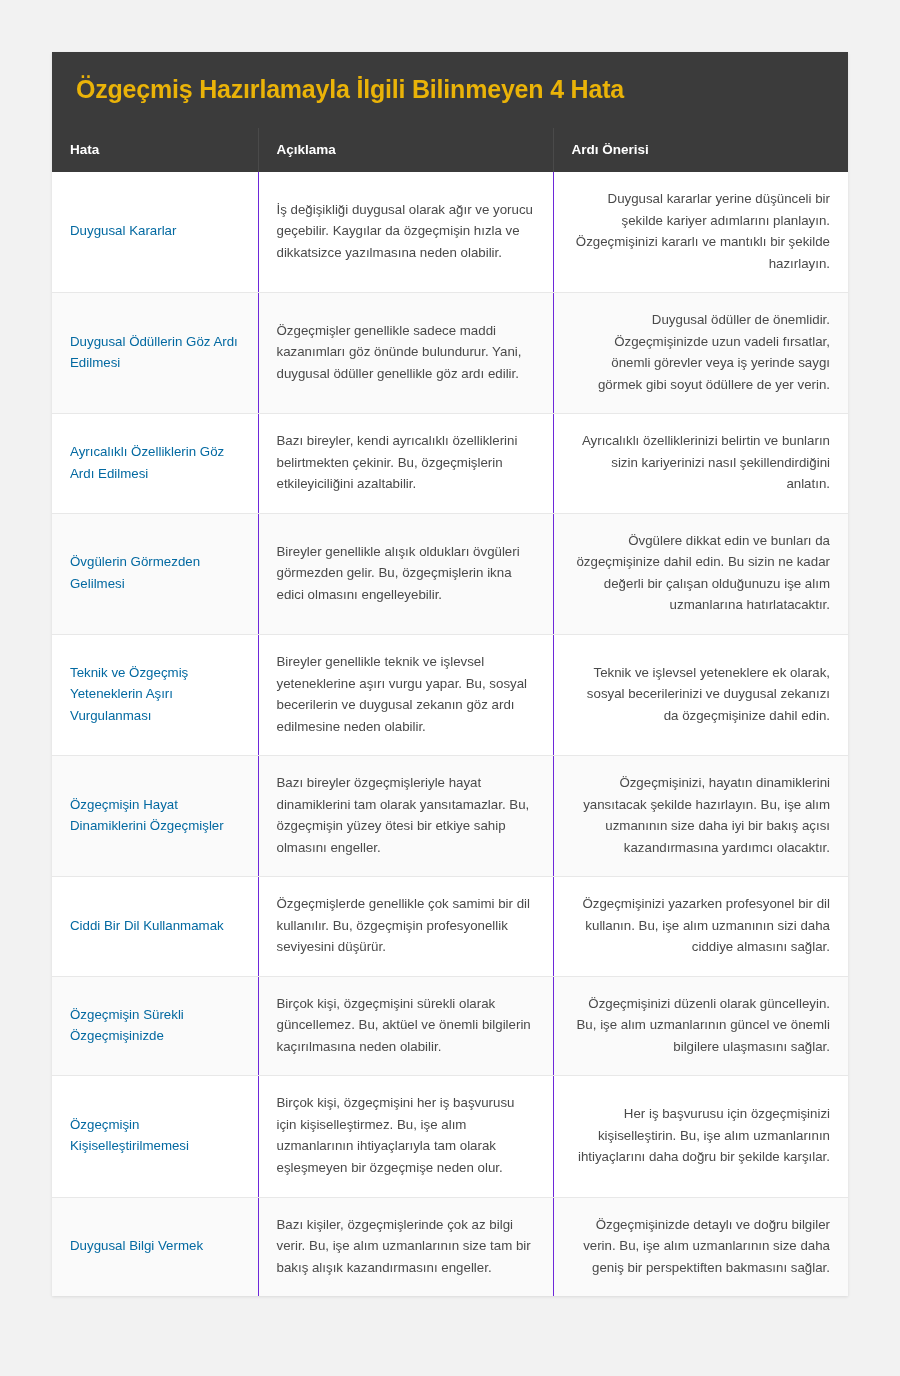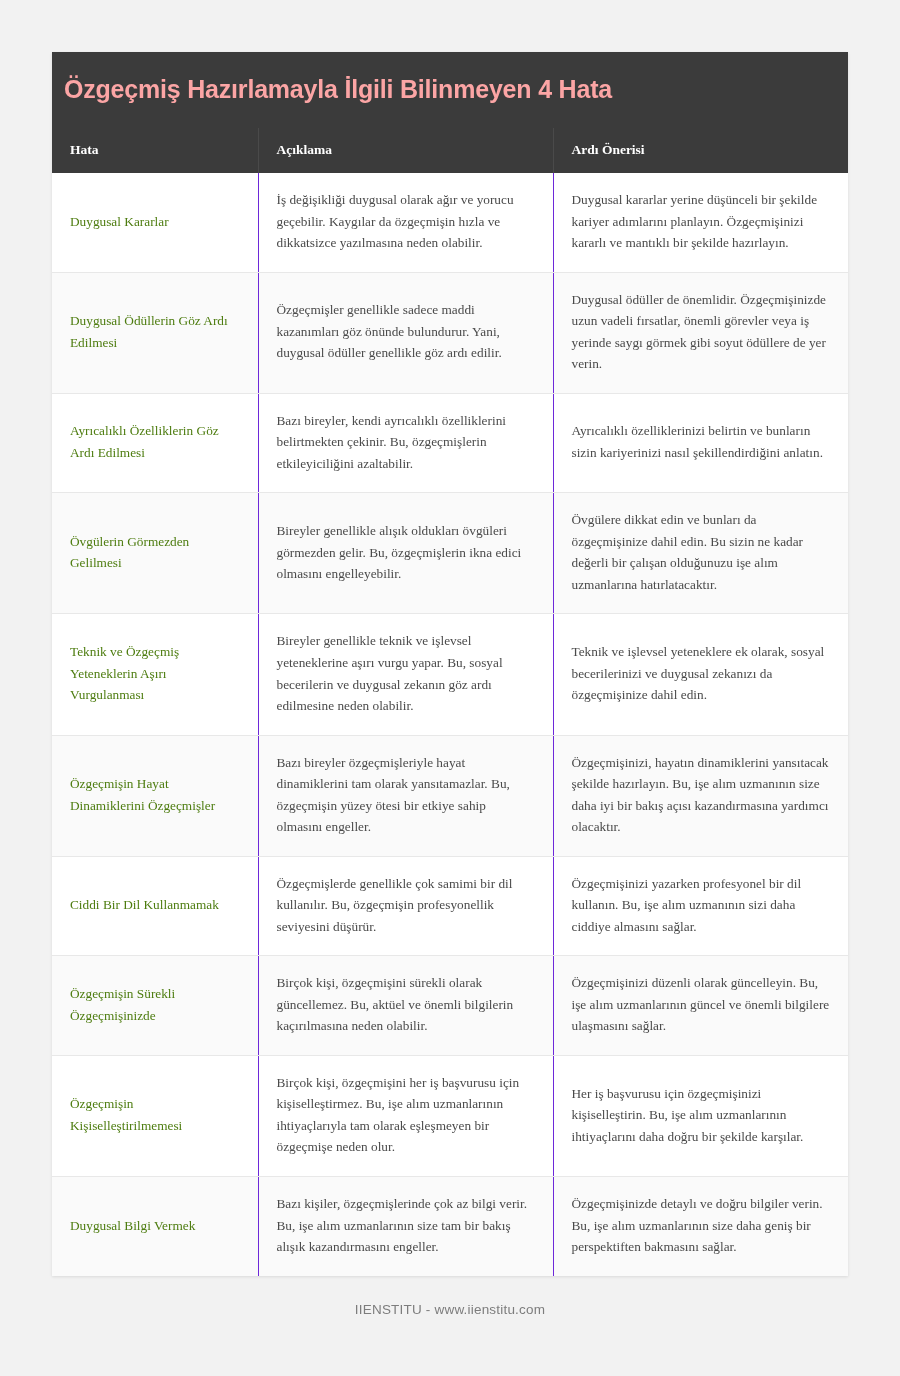--- a/index.html
+++ b/index.html
@@ -27,8 +27,8 @@
   }
   .title-bar {
     background: #3b3b3b;
-    color: #fca5a5;
-    padding: 22px 28px 24px 12px;
+    color: #eab308;
+    padding: 22px 28px 24px 24px;
   }
   .title-bar h1 {
     margin: 0;

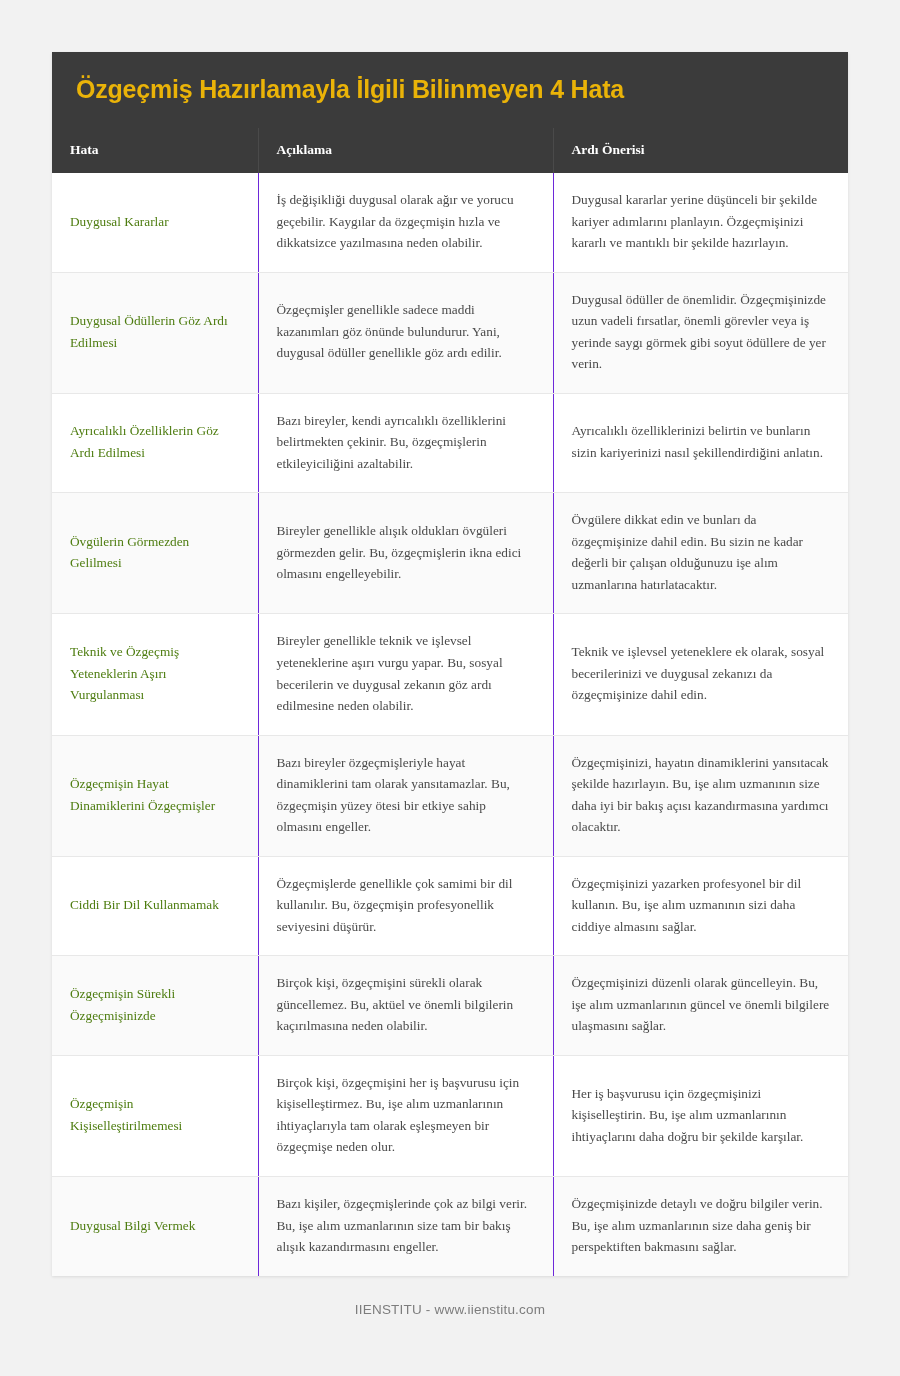--- a/index.html
+++ b/index.html
@@ -41,7 +41,6 @@
     border-collapse: collapse;
     width: 796px;
     table-layout: fixed;
-    font-family: Liberation Serif, serif;
   }
   thead th {
     background: #3b3b3b;

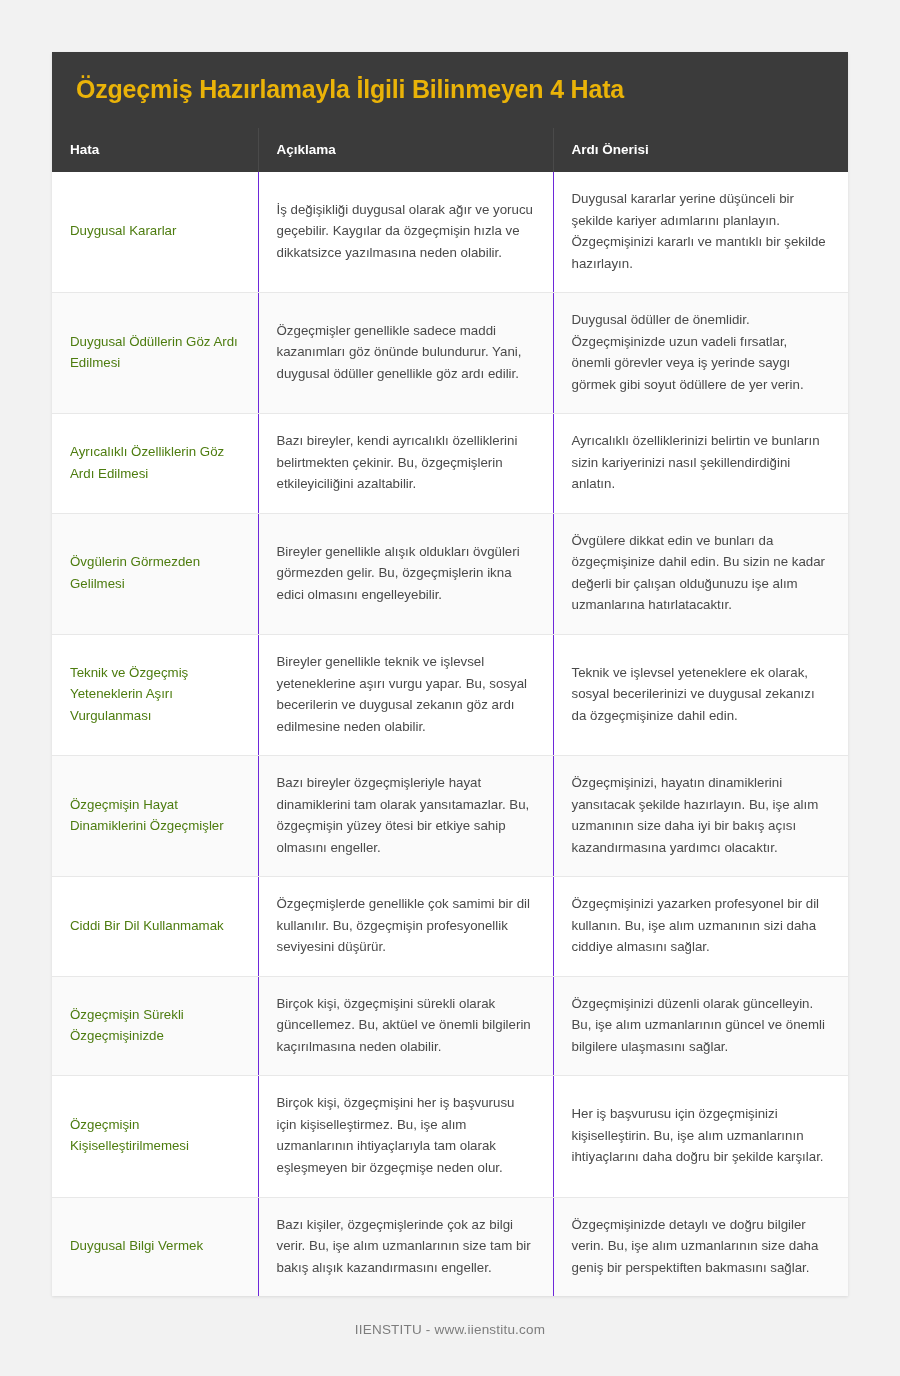--- a/index.html
+++ b/index.html
@@ -67,7 +67,7 @@
     border-right: 1px solid #6d28d9;
     vertical-align: middle;
   }
-  tbody td:last-child { border-right: none; }
+  tbody td:last-child { border-right: none; text-align: right; }
   tbody tr:nth-child(even) td { background: #fafafa; }
   tbody tr:nth-child(odd) td { background: #ffffff; }
   tbody tr:last-child td { border-bottom: none; }

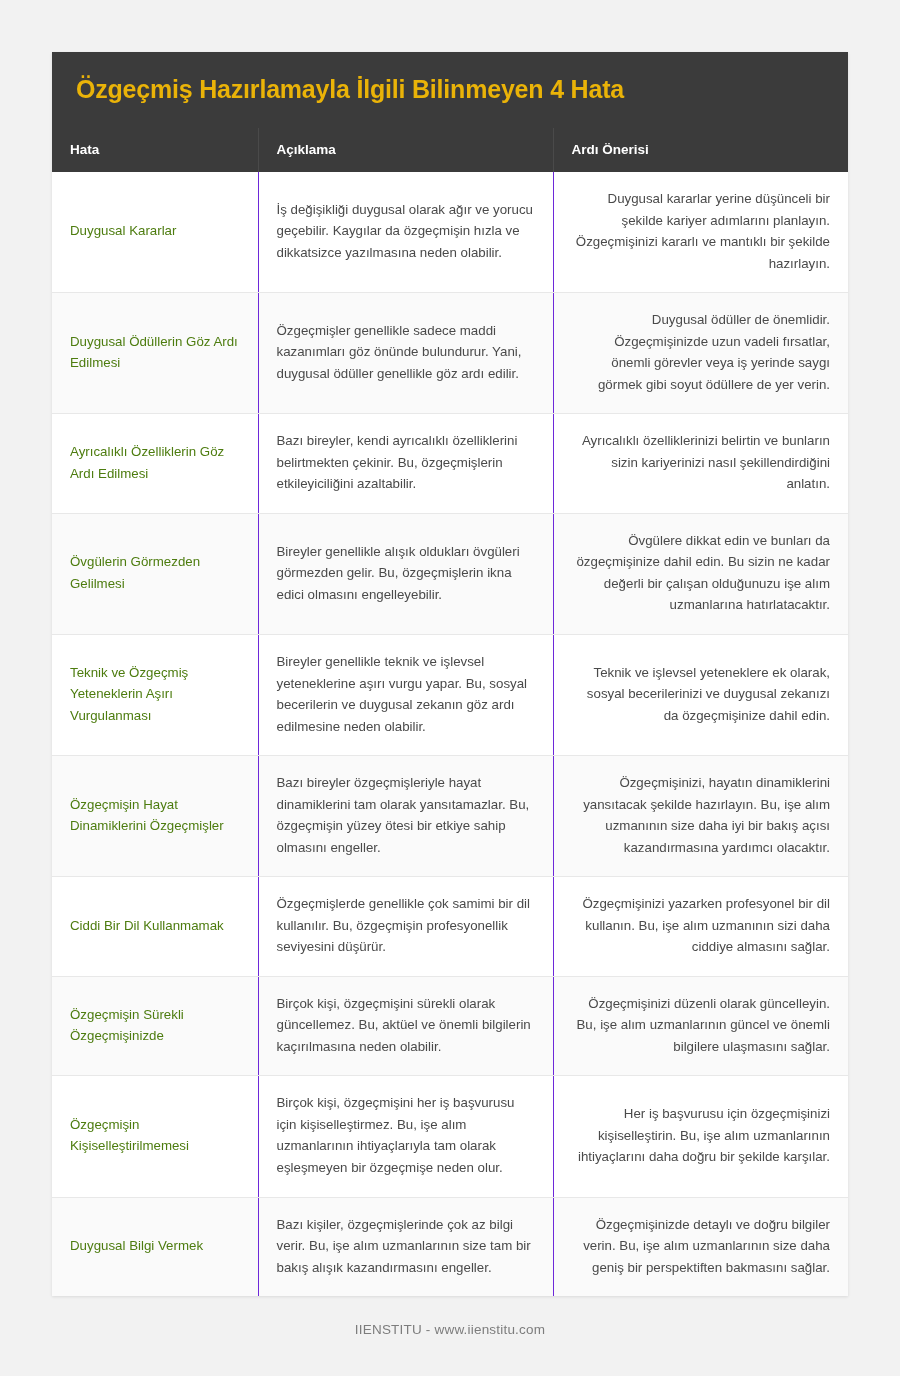--- a/index.html
+++ b/index.html
@@ -73,7 +73,7 @@
   tbody tr:last-child td { border-bottom: none; }
 
   td.col-hata {
-    color: #4d7c0f;
+    color: #0369a1;
   }
   .footer {
     width: 796px;

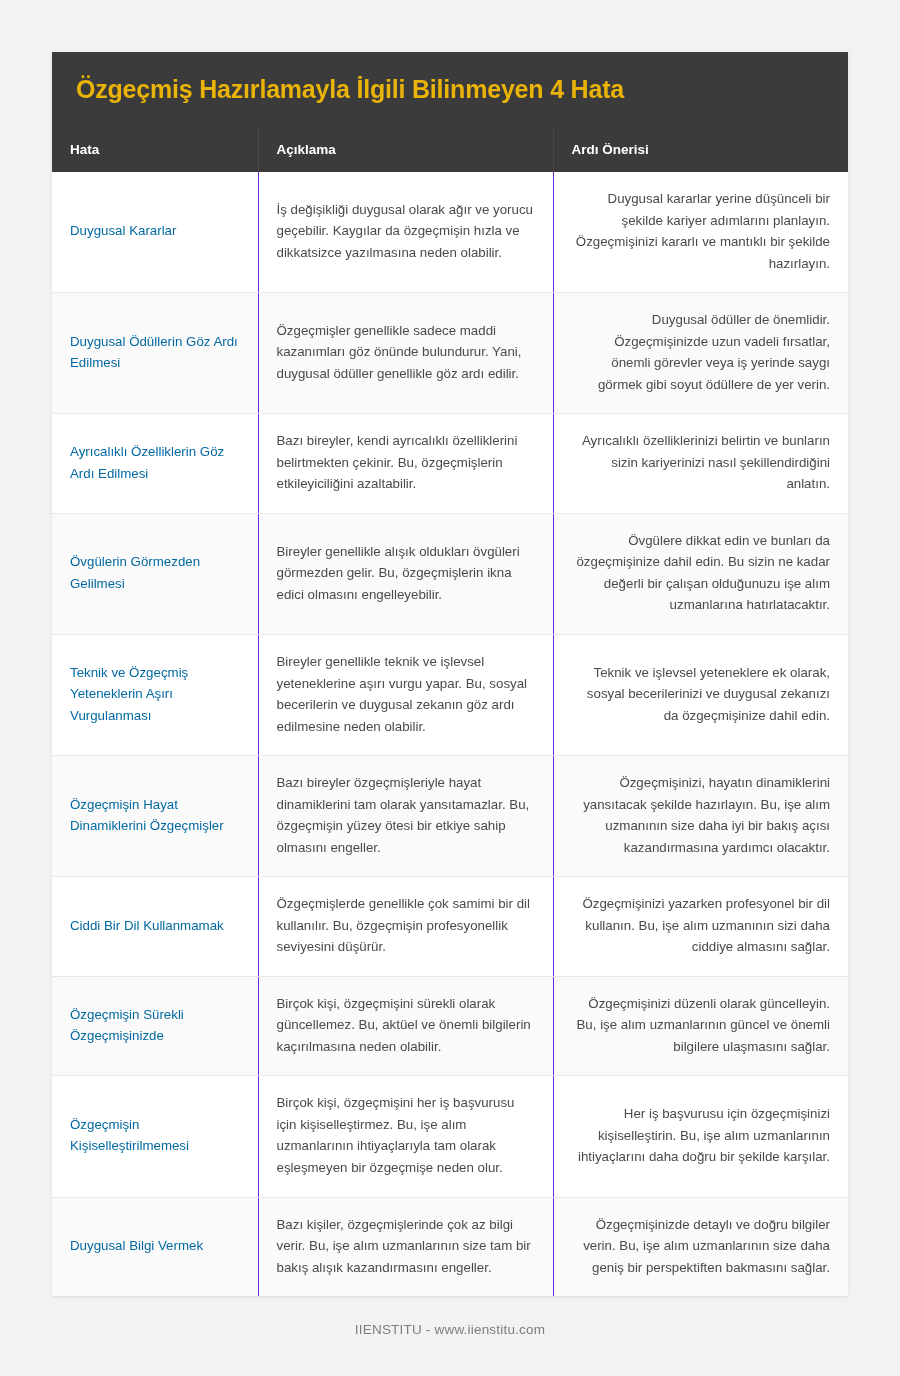--- a/index.html
+++ b/index.html
@@ -162,7 +162,6 @@
     </table>
   </div>
 
-  <div class="footer">IIENSTITU - www.iienstitu.com</div>
 </div>
 
 </body></html>

